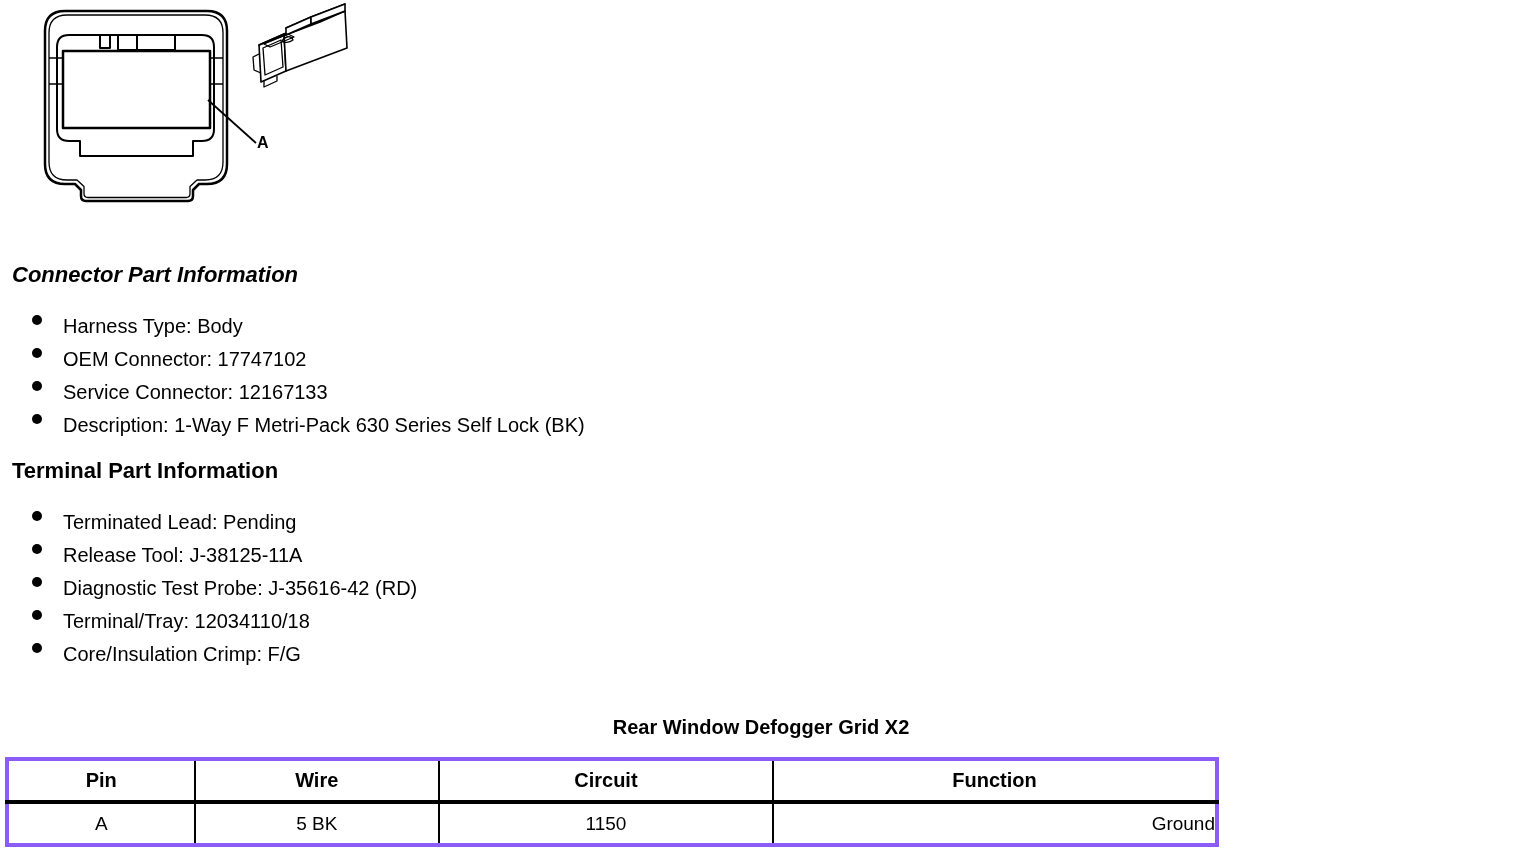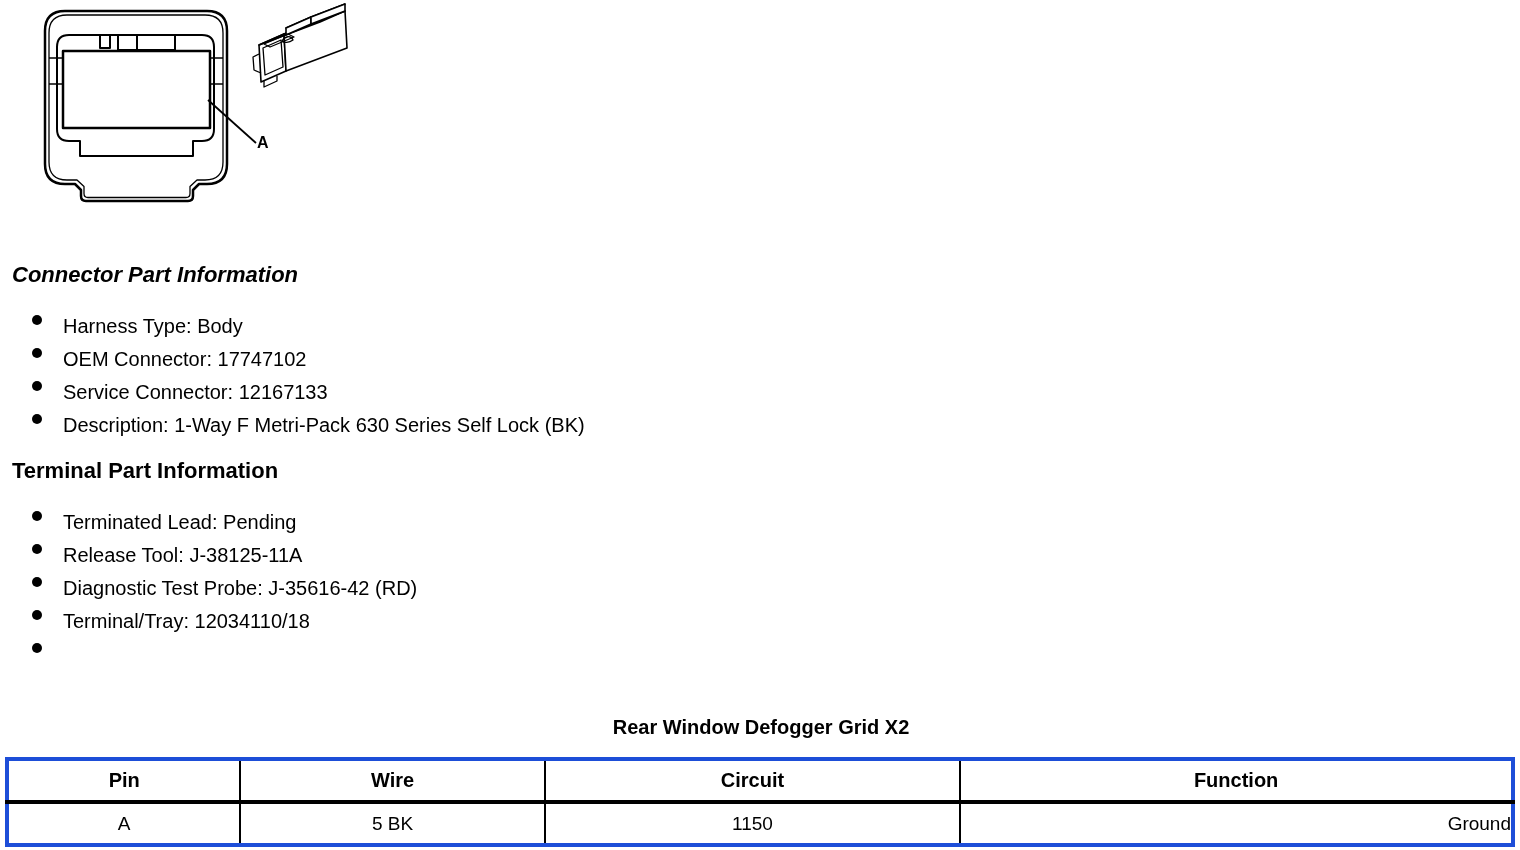--- a/index.html
+++ b/index.html
@@ -142,6 +142,7 @@
     </li>
     <li>
       <span class="dot"></span>
+      <span>Core/Insulation Crimp: F/G</span>
     </li>
   </ul>
 

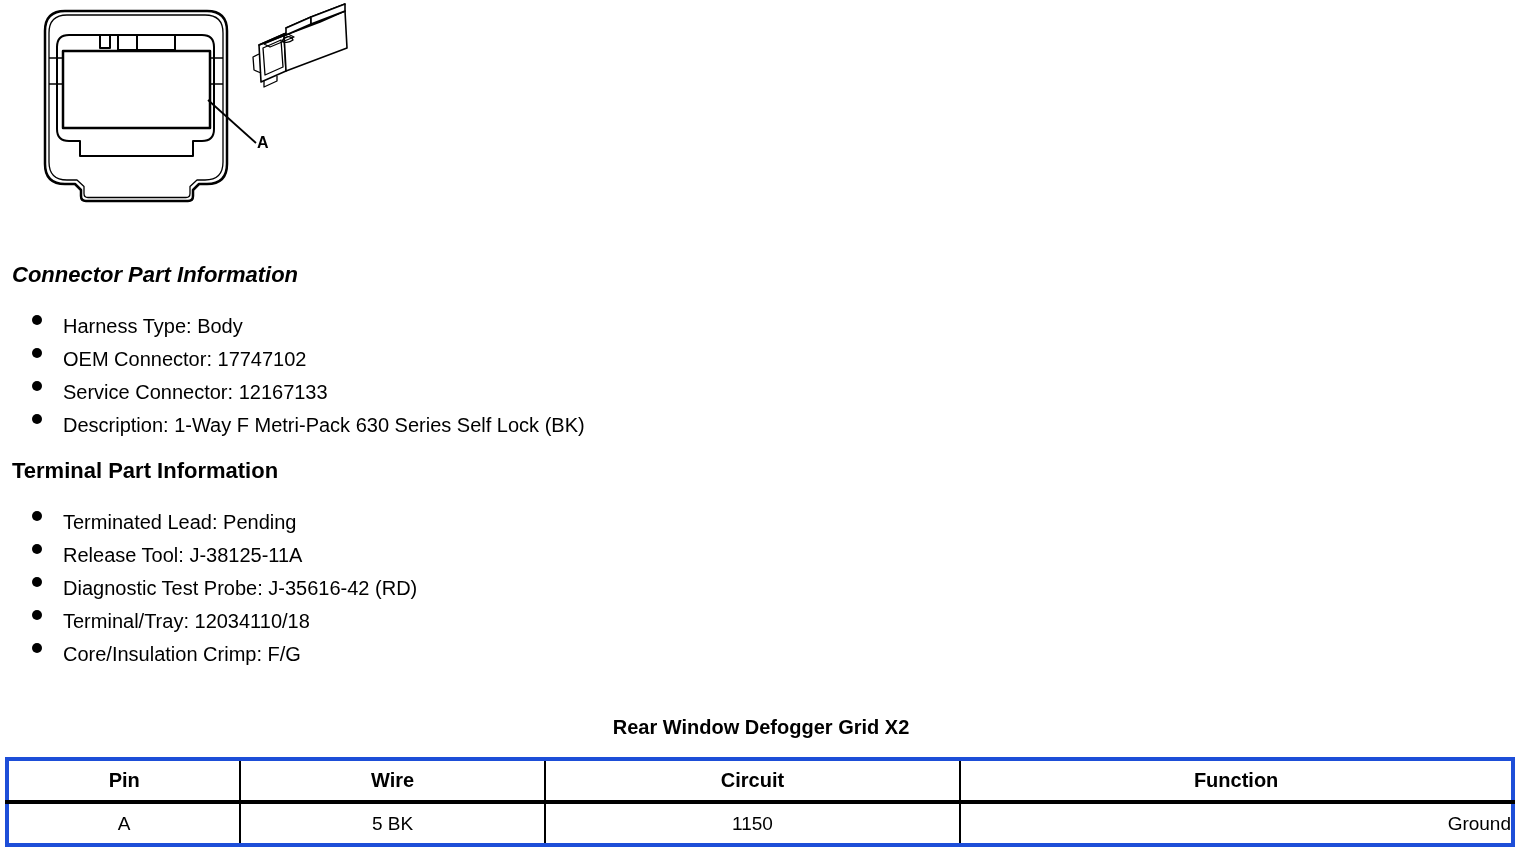--- a/index.html
+++ b/index.html
@@ -31,8 +31,8 @@
   
   .tbl-title { position:absolute; top:715px; left:0; width:100%; margin:1px; text-align:center;
                font-size:20px; font-weight:bold; }
-  table.pinout { position:absolute; top:757px; left:5px; width:1510px;
-                 border-collapse:collapse; border:4px solid #1d4ed8; table-layout:fixed; }
+  table.pinout { position:absolute; top:757px; left:5px; width:1214px;
+                 border-collapse:collapse; border:4px solid #8b5cf6; table-layout:fixed; }
   table.pinout th, table.pinout td { height:39px; padding:0; text-align:center; vertical-align:middle; }
   table.pinout th { font-size:20px; font-weight:bold; border-bottom:4px solid #000; }
   table.pinout td { font-size:19px; }

